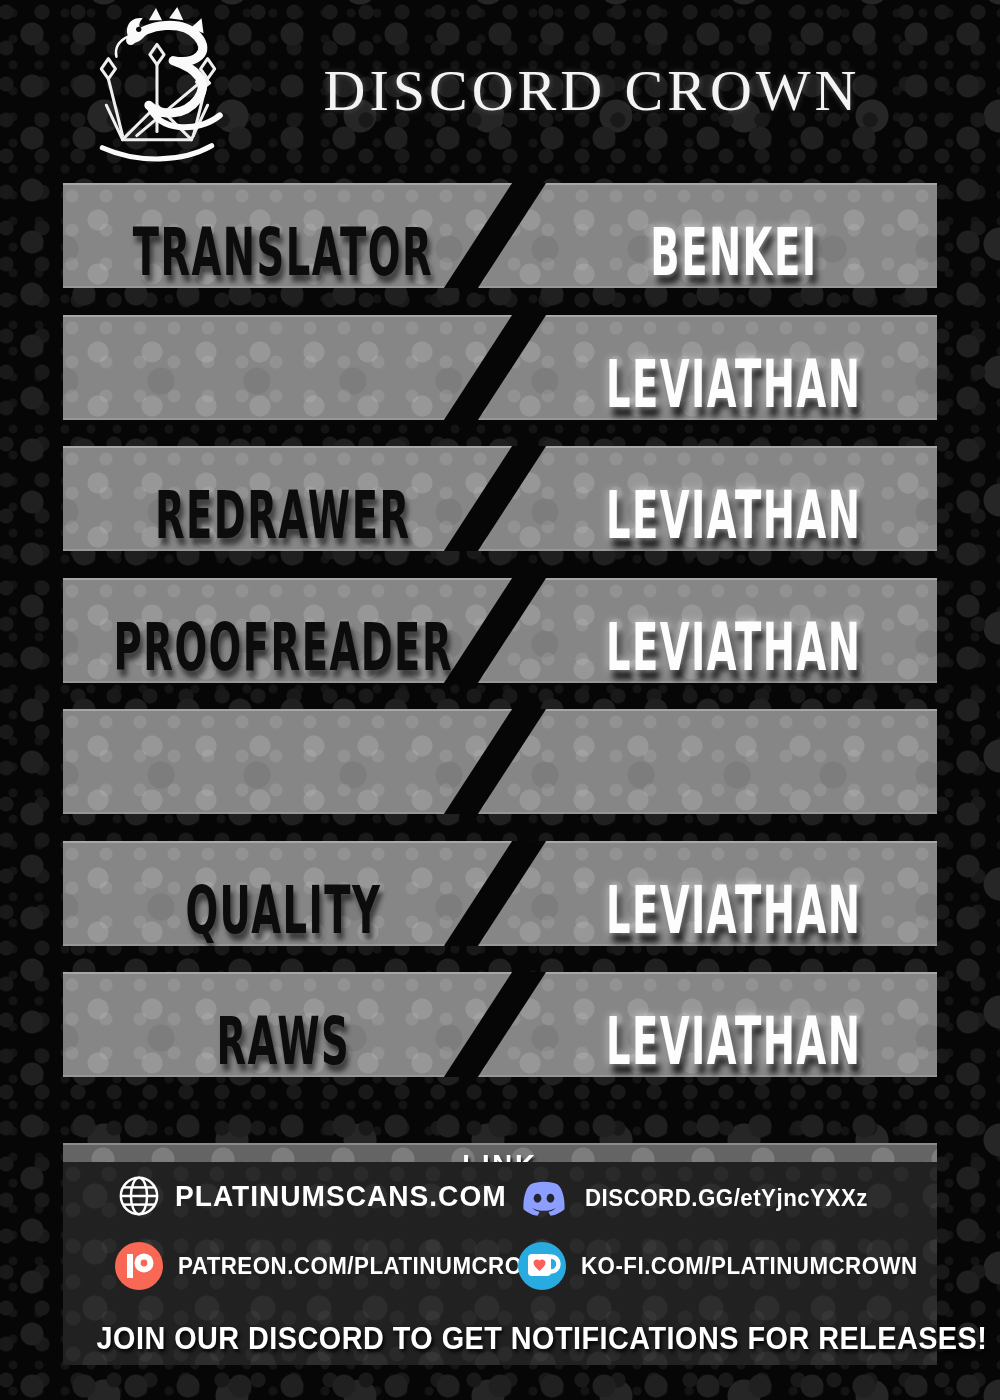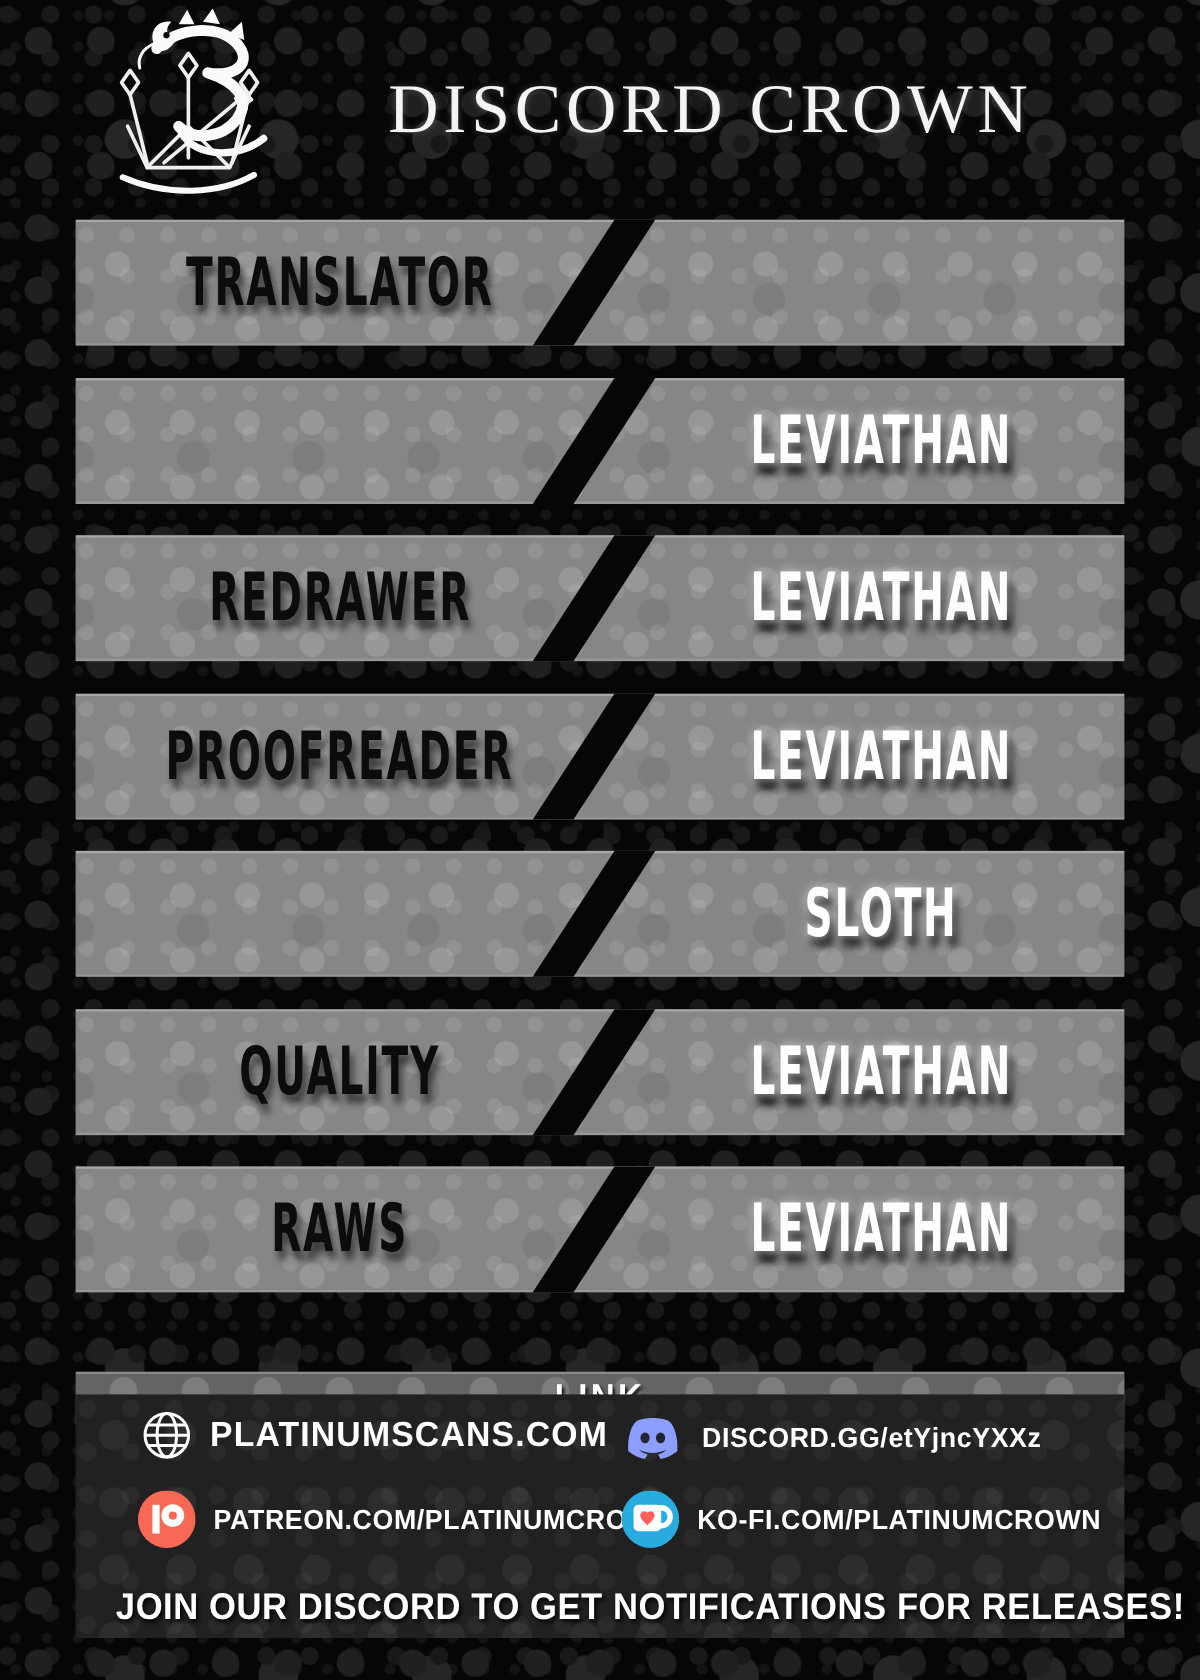--- a/index.html
+++ b/index.html
@@ -45,8 +45,8 @@
     background:#060606;transform:skewX(-33deg);
   }
   .role,.name{
-    position:absolute;top:0;height:100%;display:flex;align-items:center;justify-content:center;
-    font-family:"DejaVu Sans",sans-serif;font-weight:700;font-size:44px;white-space:nowrap;
+    position:absolute;top:16px;height:100%;display:flex;align-items:center;justify-content:center;
+    font-family:"DejaVu Sans",sans-serif;font-weight:700;font-size:52px;white-space:nowrap;
   }
   .role{left:0;width:440px;}
   .name{left:468px;width:406px;}

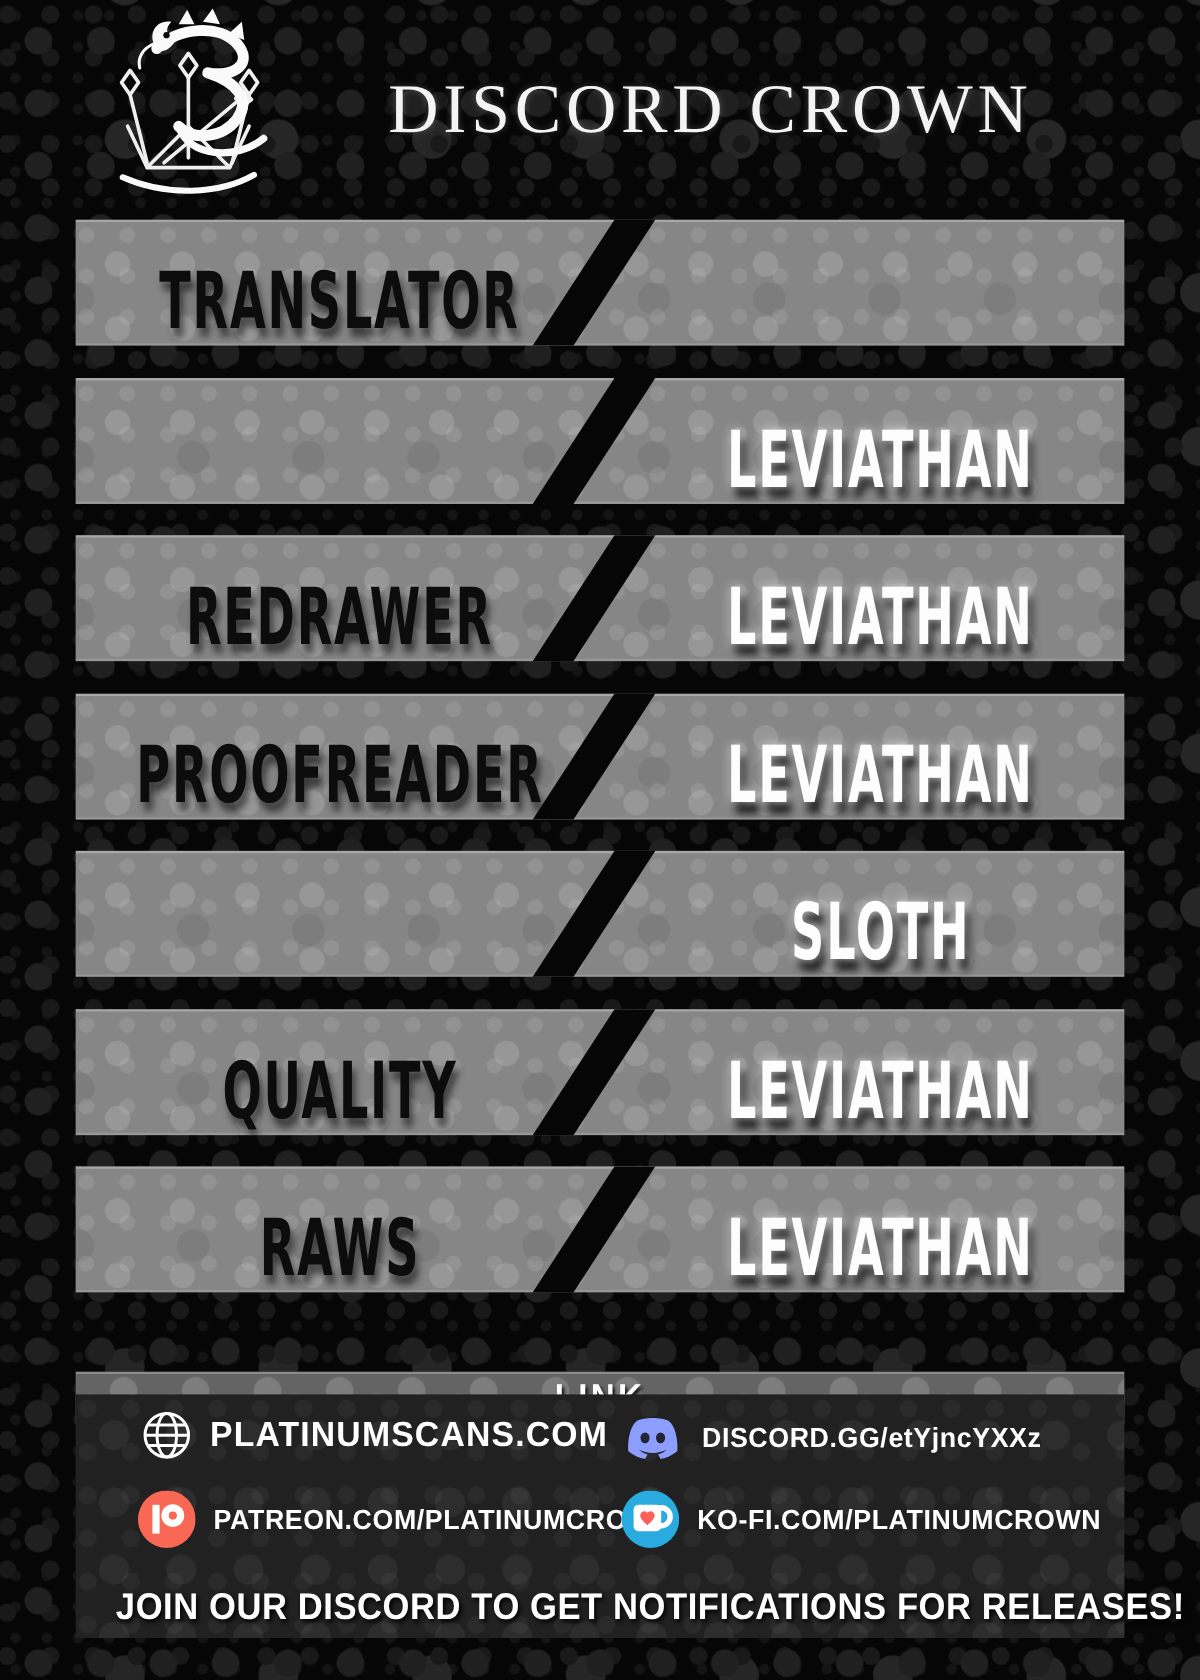--- a/index.html
+++ b/index.html
@@ -148,6 +148,9 @@
     <div class="role">
         <span>TRANSLATOR</span>
       </div>
+    <div class="name">
+        <span>BENKEI</span>
+      </div>
   </div>
   <div class="credit-row" style="top:315px">
     <div class="slash"></div>

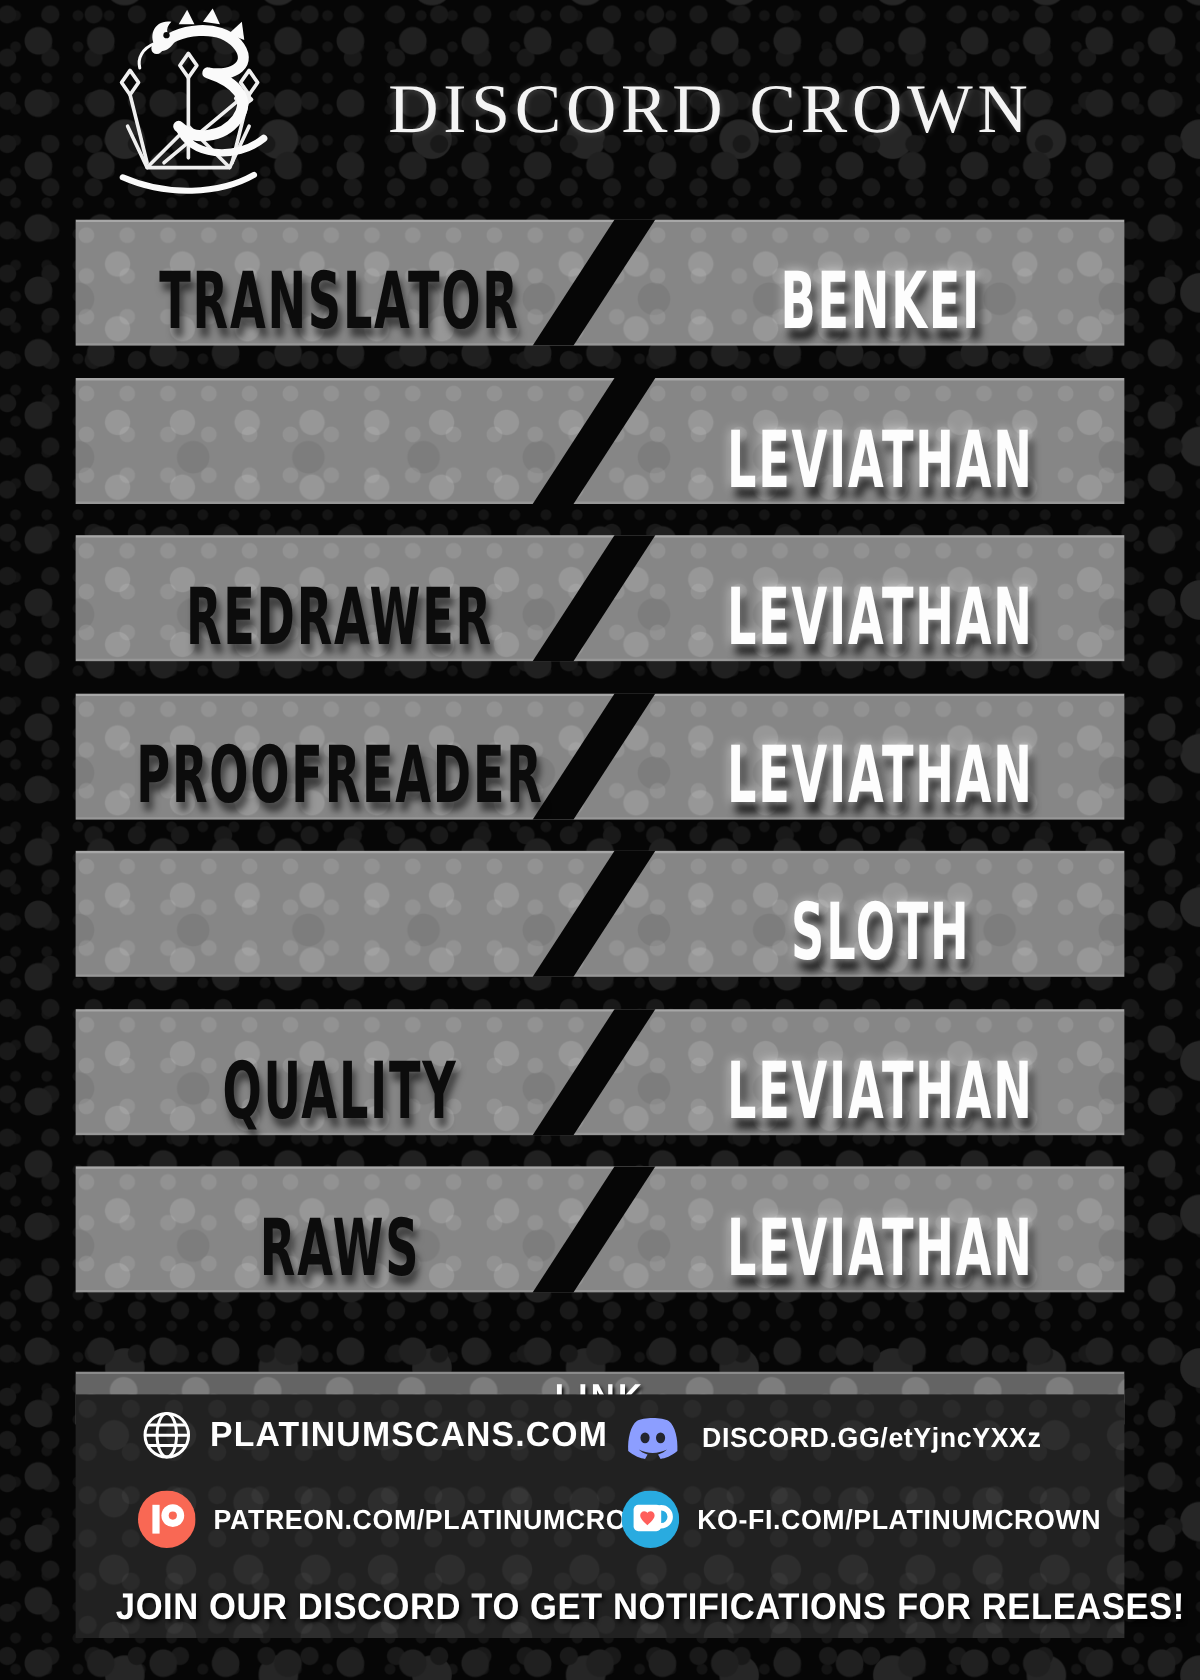--- a/index.html
+++ b/index.html
@@ -178,9 +178,6 @@
   </div>
   <div class="credit-row" style="top:709px">
     <div class="slash"></div>
-    <div class="name">
-        <span>SLOTH</span>
-      </div>
   </div>
   <div class="credit-row" style="top:841px">
     <div class="slash"></div>

